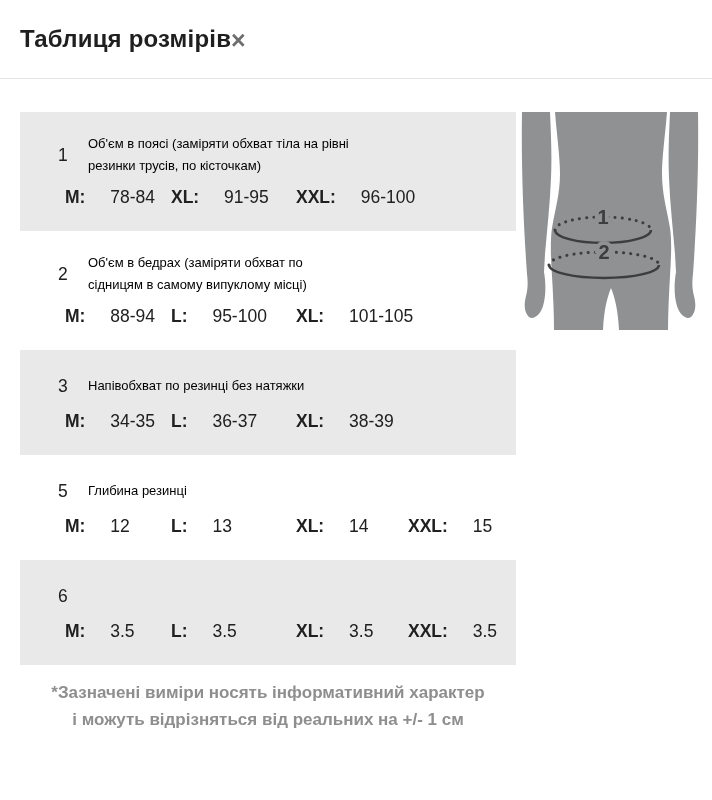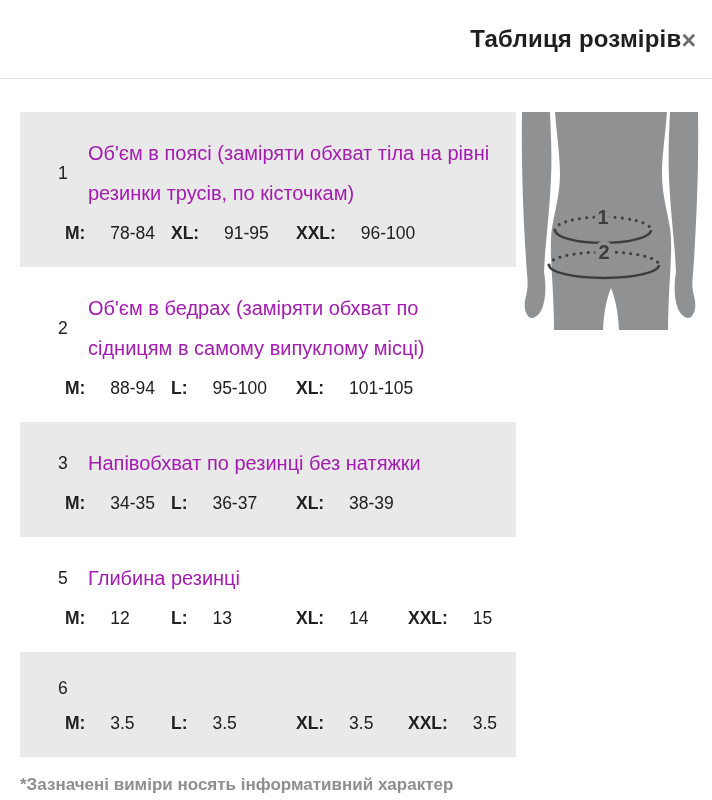--- a/index.html
+++ b/index.html
@@ -9,10 +9,10 @@
 
   .modal-header {
     height: 79px;
-    padding: 24px 12px 0 20px;
+    padding: 24px 32px 0 20px;
     border-bottom: 1px solid #e3e6e8;
     display: flex;
-    justify-content: flex-end;
+    justify-content: flex-start;
     align-items: flex-start;
   }
   .modal-title {

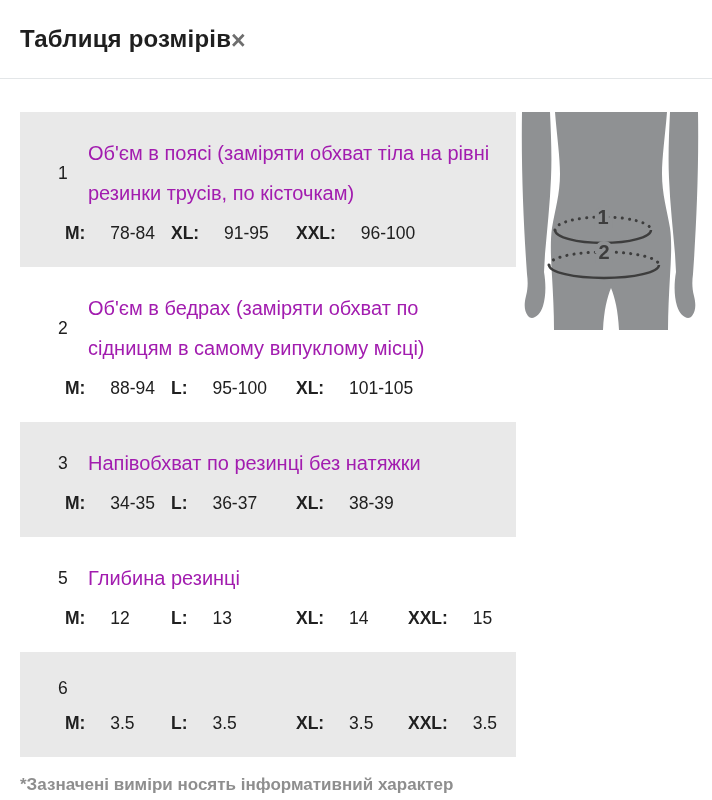--- a/index.html
+++ b/index.html
@@ -41,7 +41,7 @@
     font-size: 17.5px; line-height: 30px; color: #202020;
   }
   .desc {
-    font-size: 20px; line-height: 40px; color: #a21caf;
+    font-size: 13px; line-height: 22px; color: #000000;
     white-space: pre-line;
   }
   .sizes {

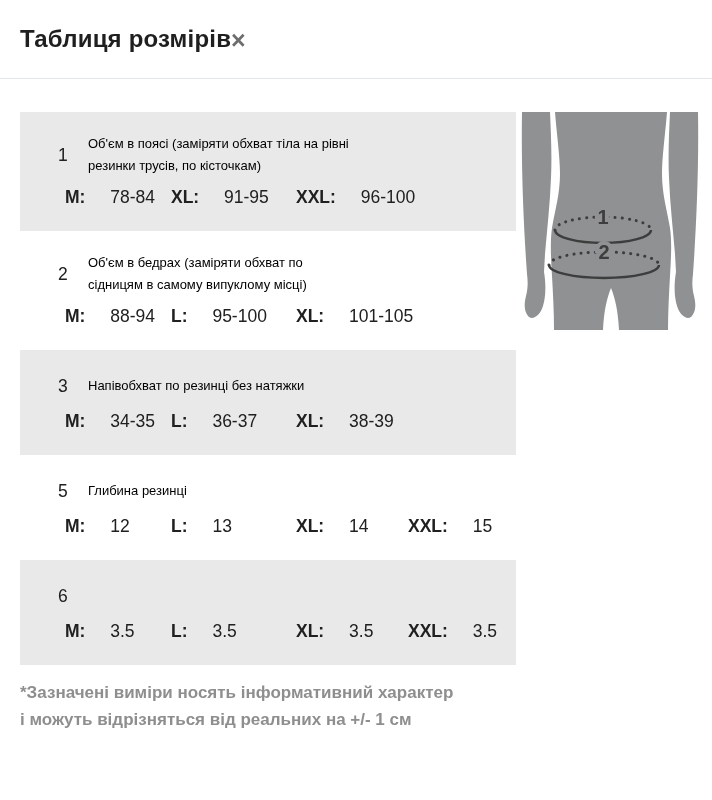--- a/index.html
+++ b/index.html
@@ -57,7 +57,7 @@
   .footnote {
     margin: 14px 0 0 0; padding: 0;
     font-size: 17px; line-height: 27px; font-weight: 700;
-    color: #8e8e8e; white-space: pre-line;
+    color: #8e8e8e; white-space: pre-line; text-align: center;
   }
 
   .figure { position: absolute; top: 0; right: 12px; width: 180px; height: 218px; }

